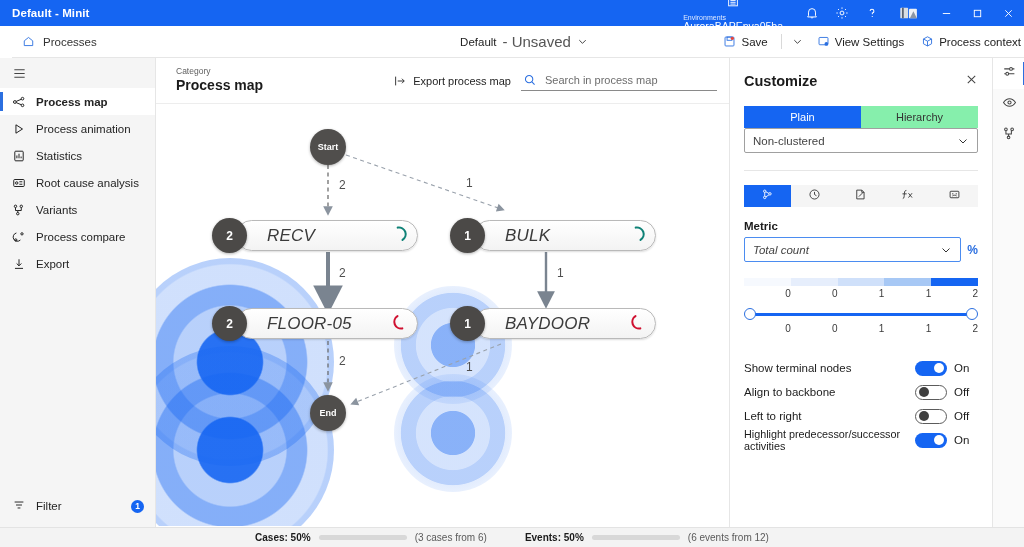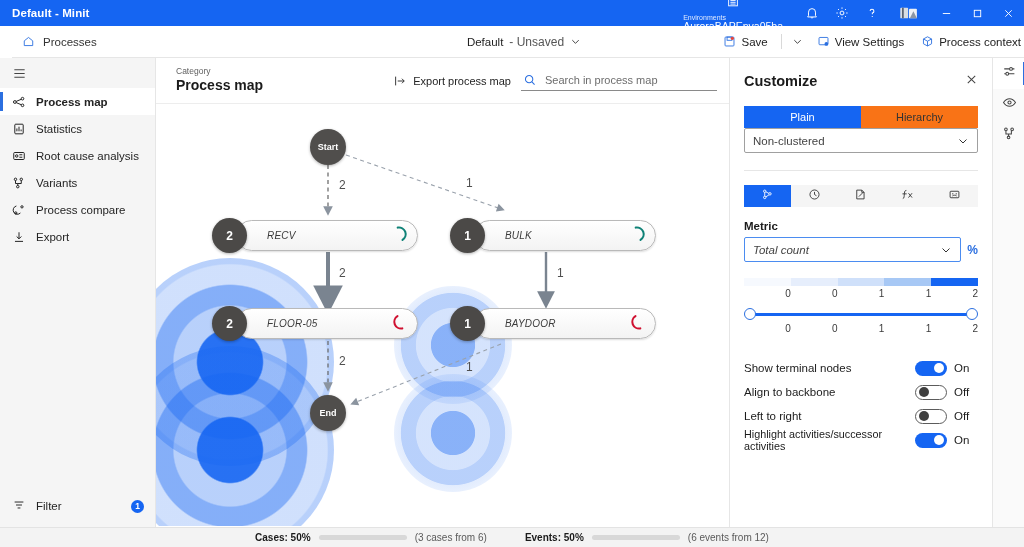--- a/index.html
+++ b/index.html
@@ -52,7 +52,7 @@
   }
   .cmd-center > * { pointer-events: auto; }
   .cmd-title { font-size: 11.5px; color: #222; }
-  .cmd-sub { font-size: 12px; color: #555; }
+  .cmd-sub { font-size: 15px; color: #555; }
   .chev { color: #333; }
   .cmd-right {
     margin-left: auto; display: flex; align-items: center; gap: 3px; padding-right: 8px;

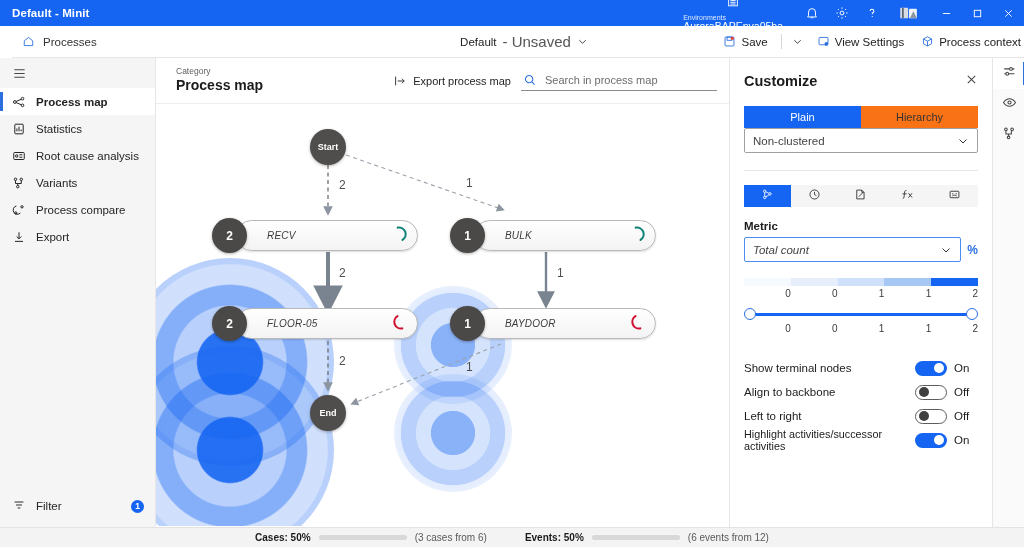--- a/index.html
+++ b/index.html
@@ -158,7 +158,7 @@
   }
   .seg-item {
     flex: 1; display: flex; align-items: center; justify-content: center;
-    font-size: 11px; background: #f97316; color: #333;
+    font-size: 11px; background: #86efac; color: #333;
   }
   .seg-item.active { background: #1565f2; color: #fff; }
   .field-label { font-size: 11.5px; font-weight: 700; color: #1b1b1b; margin: 13px 14px 5px 14px; }

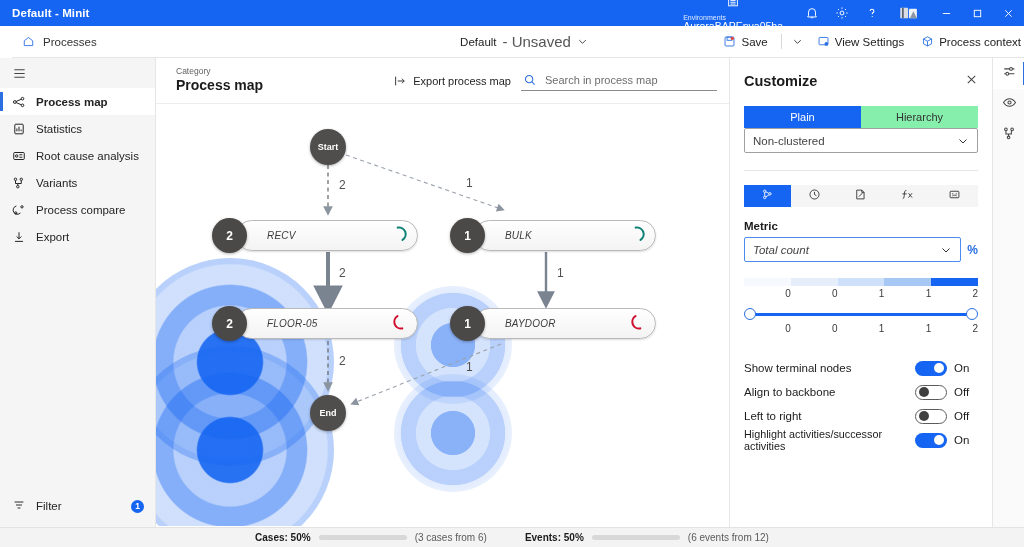--- a/index.html
+++ b/index.html
@@ -360,6 +360,14 @@
       <span>Process map</span>
     </div>
 
+    <div class="nav-item">
+      <span class="nav-ico">
+        <svg width="14" height="14" viewBox="0 0 16 16" fill="none" stroke="currentColor" stroke-width="1.1">
+            <path d="M4.5 3.2l7.5 4.8-7.5 4.8z"></path>
+          </svg>
+      </span>
+      <span>Process animation</span>
+    </div>
 
     <div class="nav-item">
       <span class="nav-ico">

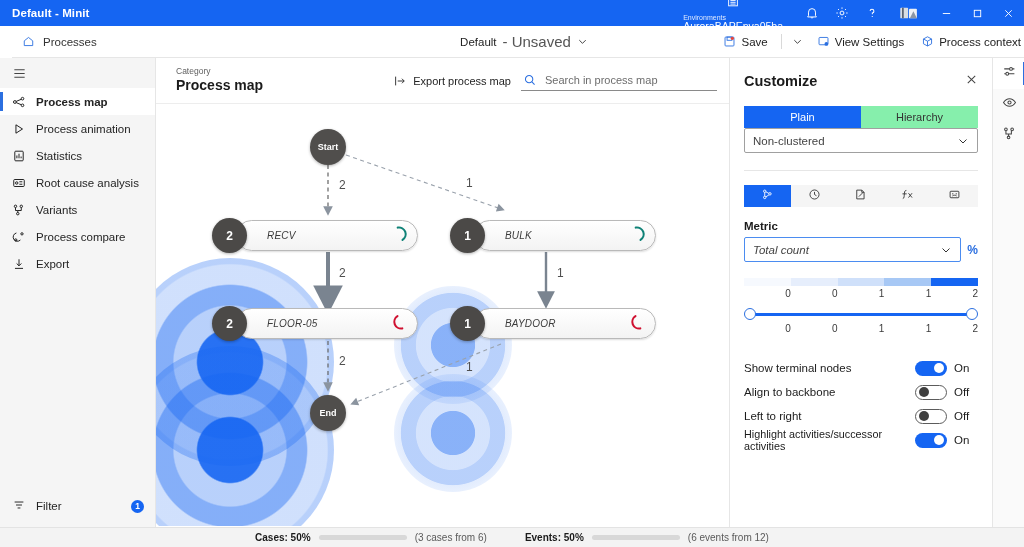--- a/index.html
+++ b/index.html
@@ -132,7 +132,7 @@
     display: flex; align-items: center;
   }
   .act-label {
-    font-size: 10px; font-style: italic; color: #3b3b3b; padding-left: 30px; letter-spacing: .2px;
+    font-size: 17px; font-style: italic; color: #3b3b3b; padding-left: 30px; letter-spacing: .2px;
   }
   .act-badge {
     position: absolute; left: 0; top: -2px; width: 35px; height: 35px; border-radius: 50%;

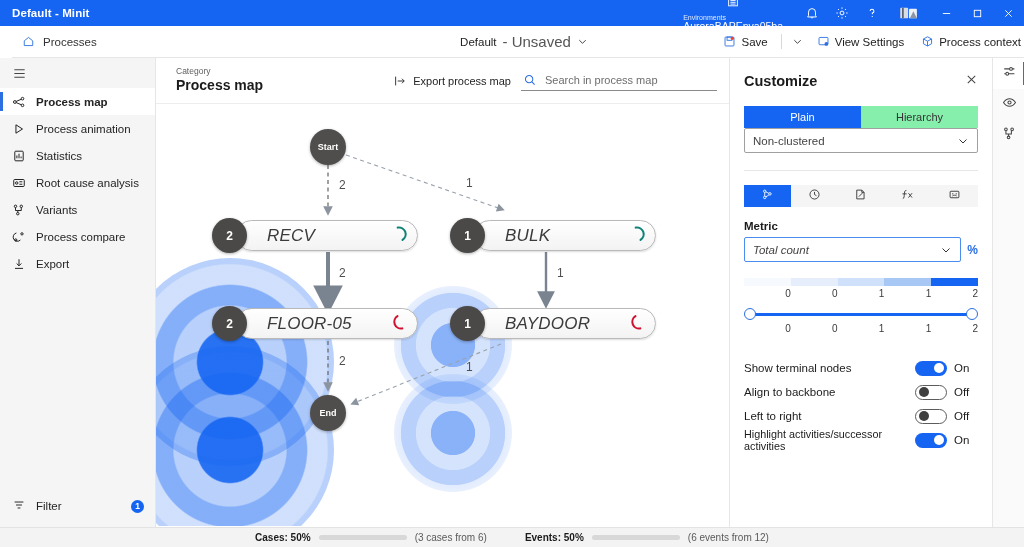--- a/index.html
+++ b/index.html
@@ -679,7 +679,7 @@
         <span class="sw-state">Off</span>
       </div>
       <div class="toggle-row">
-        <span class="tl" style="font-size:10.8px;">Highlight activities/successor activities</span>
+        <span class="tl" style="font-size:10.8px;">Highlight predecessor/successor activities</span>
         <span class="switch on">
             <span class="knob"></span>
           </span>

